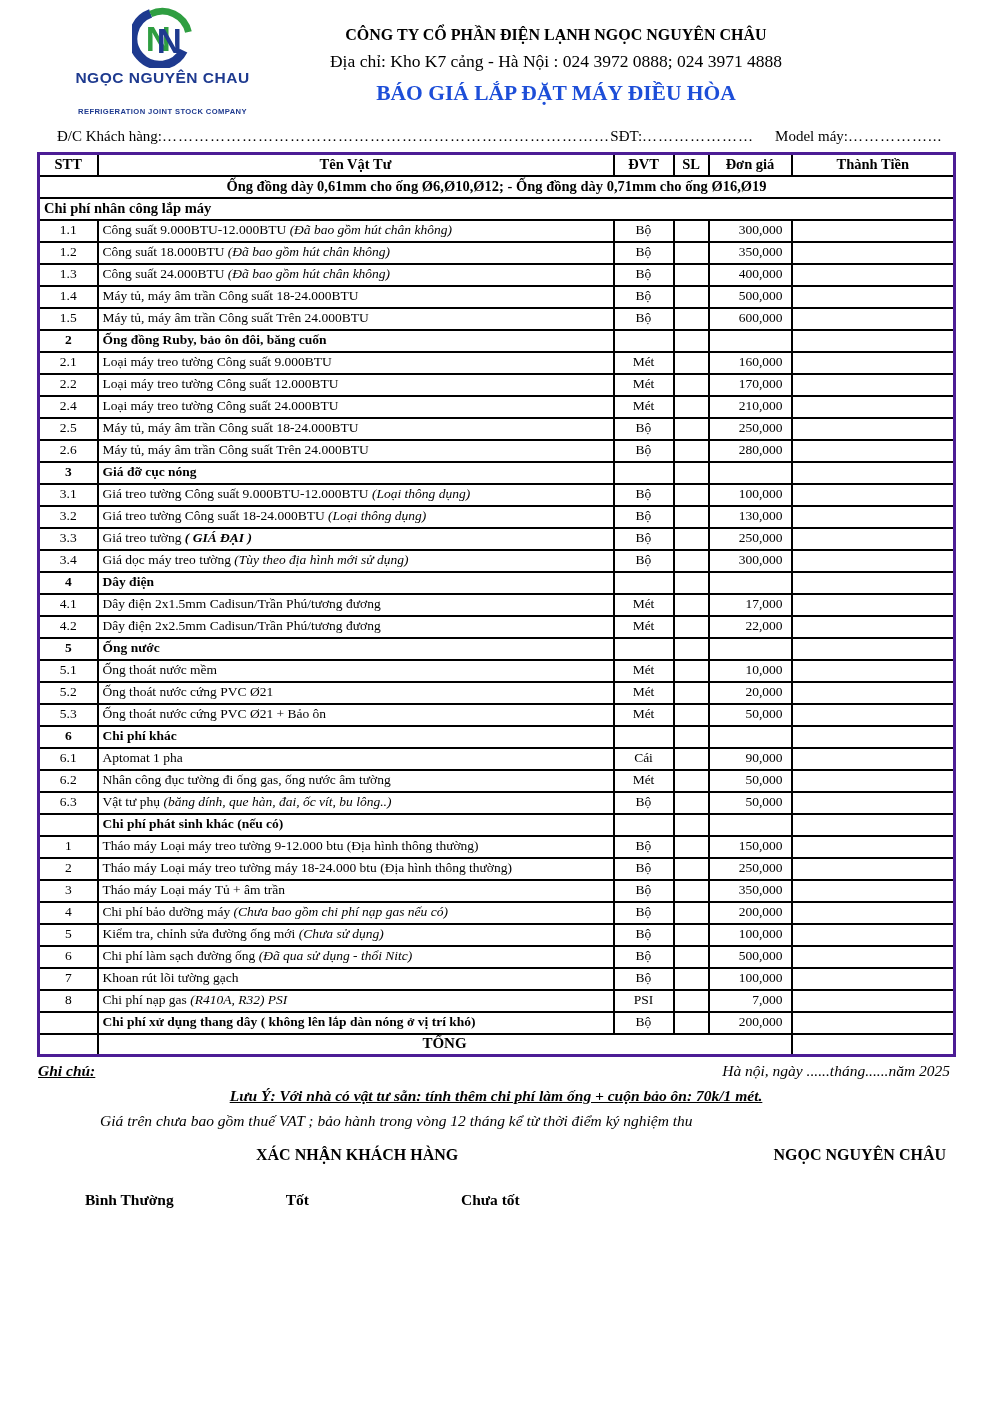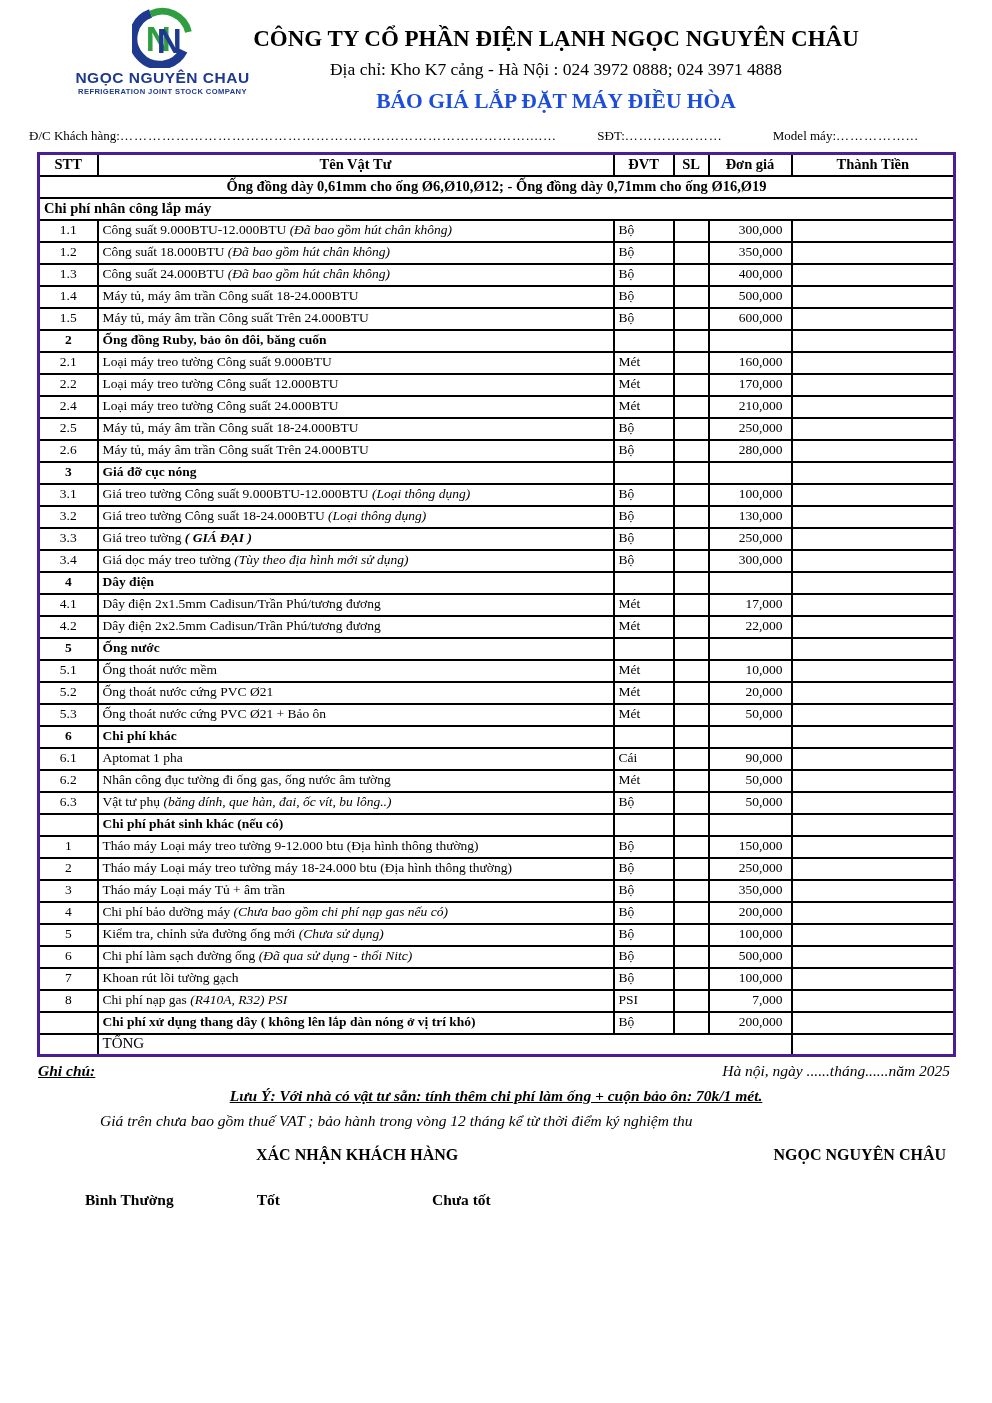--- a/index.html
+++ b/index.html
@@ -31,7 +31,7 @@
     color: #1e3a8f; white-space: nowrap;
   }
   .header-text { position: absolute; left: 250px; top: 26px; width: 612px; text-align: center; }
-  .company-name { font-weight: bold; font-size: 23px; white-space: nowrap; }
+  .company-name { font-weight: bold; font-size: 16px; white-space: nowrap; }
   .company-address { font-size: 17.5px; margin-top: 7px; white-space: nowrap; }
   .doc-title { font-weight: bold; font-size: 21.5px; margin-top: 9px; white-space: nowrap; }
 

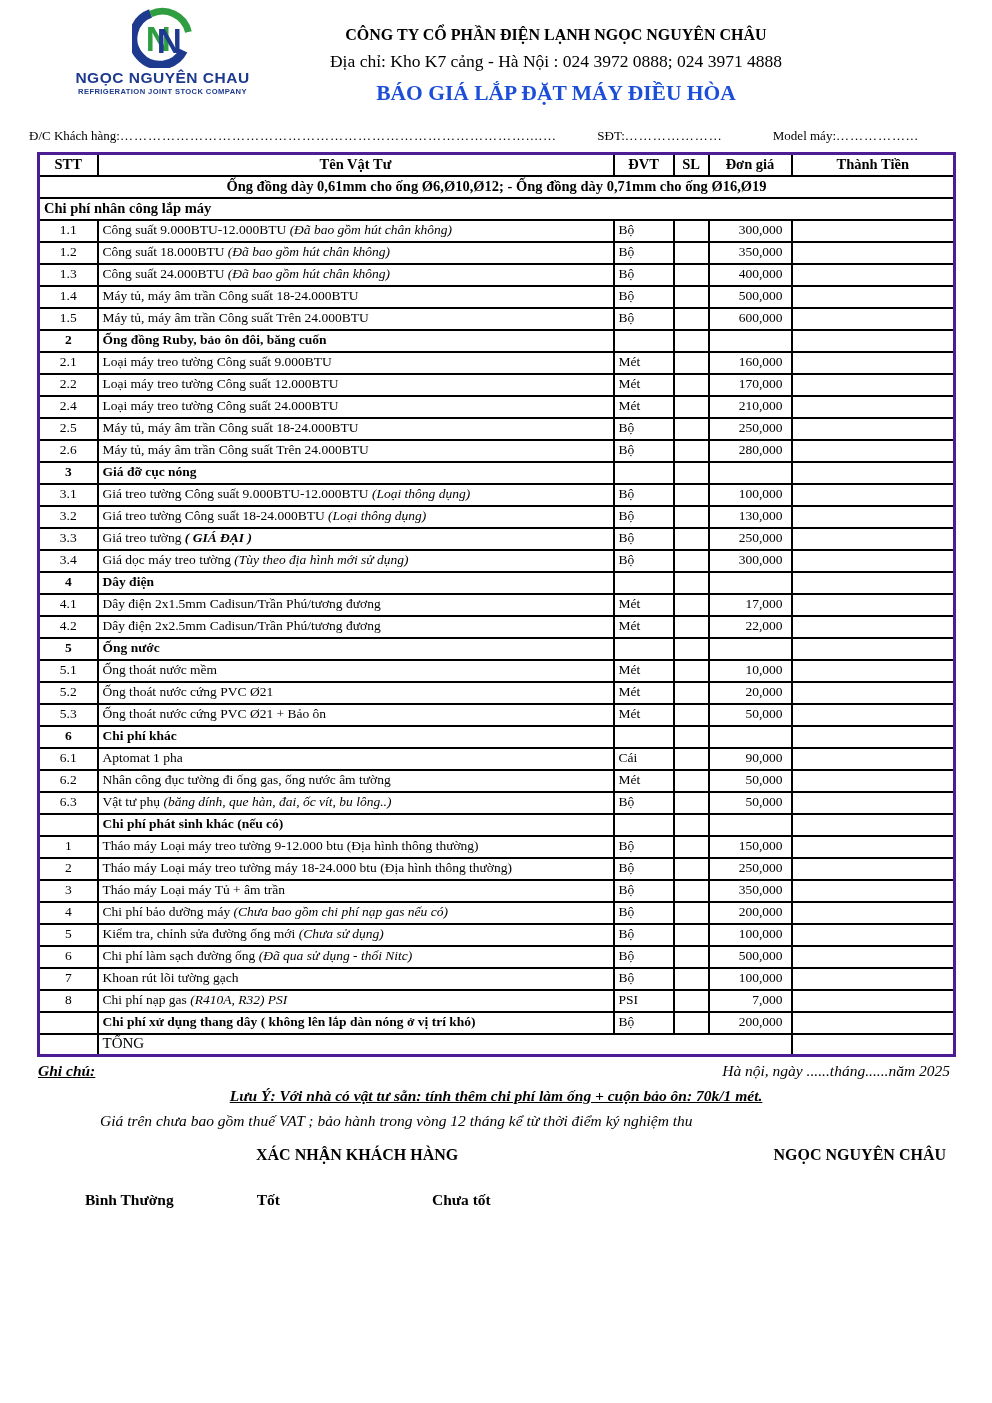--- a/index.html
+++ b/index.html
@@ -28,7 +28,7 @@
   }
   .logo-sub {
     font-weight: bold; font-size: 7.6px; letter-spacing: .4px;
-    color: #1e3a8f; white-space: nowrap;
+    color: #1e3a8f; white-space: nowrap; margin-top: 20px;
   }
   .header-text { position: absolute; left: 250px; top: 26px; width: 612px; text-align: center; }
   .company-name { font-weight: bold; font-size: 16px; white-space: nowrap; }

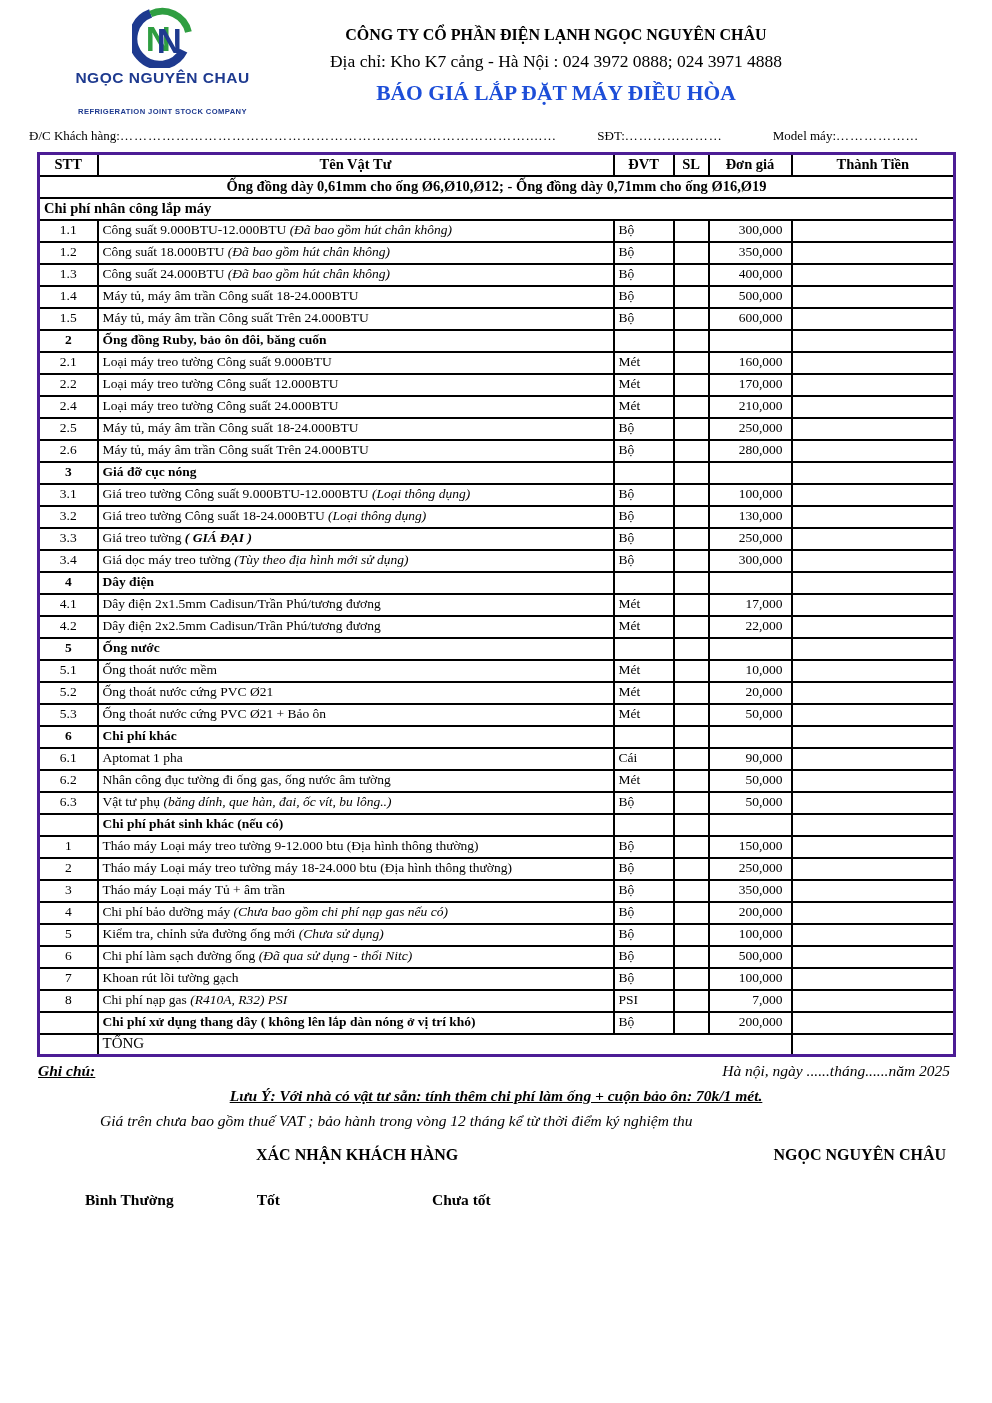--- a/index.html
+++ b/index.html
@@ -38,7 +38,7 @@
   
   .customer-line {
     display: flex; align-items: baseline;
-    margin: 0 38px 0 29px; font-size: 13px; white-space: nowrap; height: 22px;
+    margin: 0 38px 0 57px; font-size: 15px; white-space: nowrap; height: 22px;
   }
   .dots { overflow: hidden; letter-spacing: 1px; }
   .dots.grow { flex: 1 1 auto; min-width: 0; }

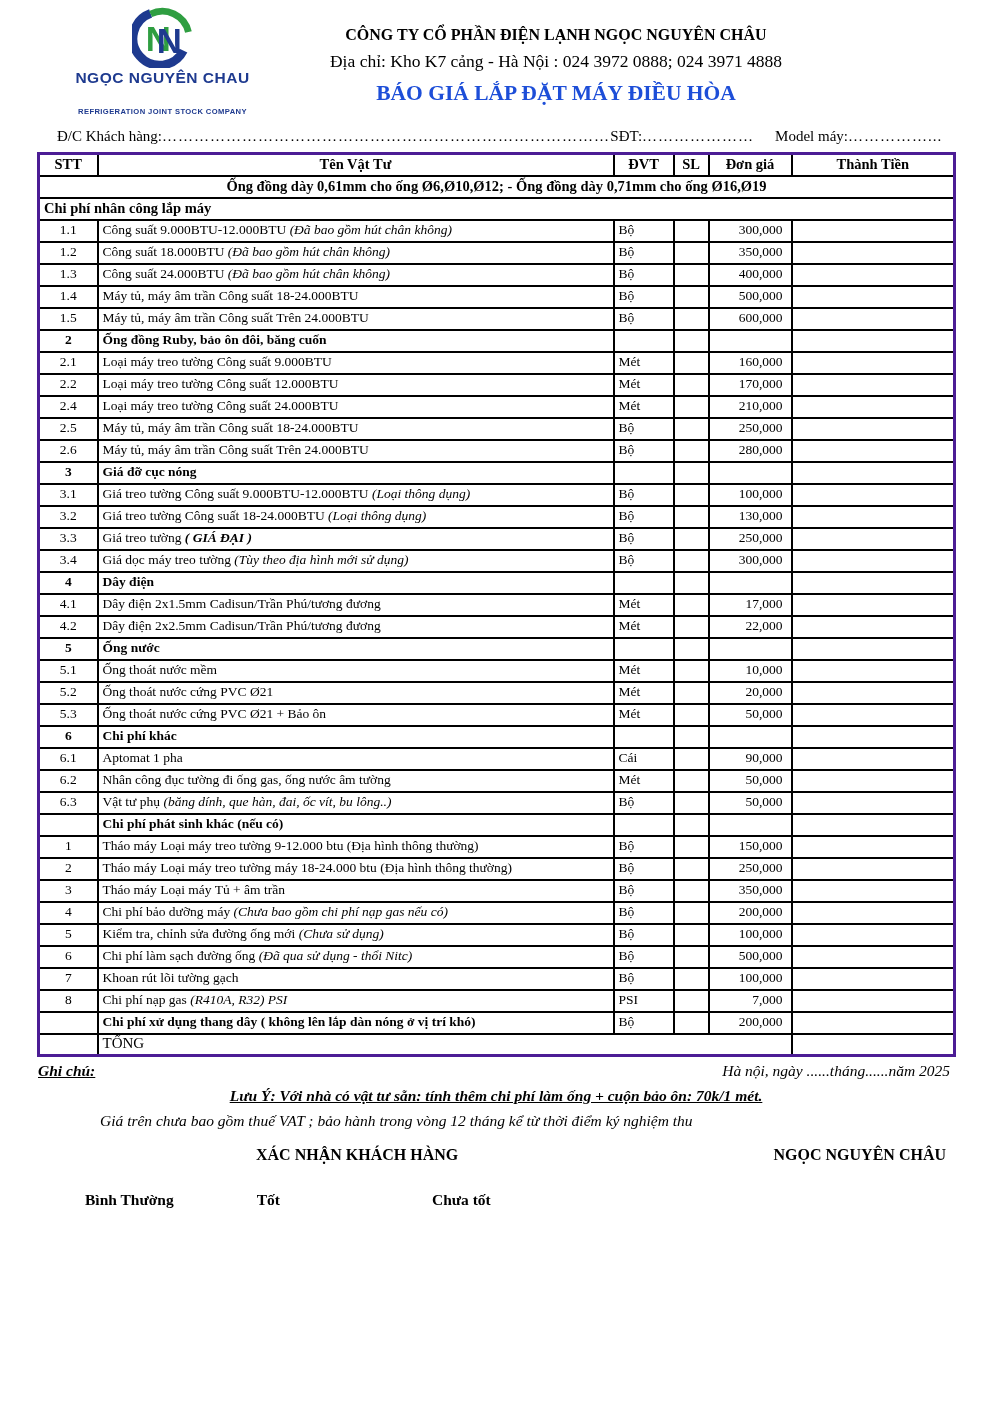--- a/index.html
+++ b/index.html
@@ -60,7 +60,7 @@
   .quote th { font-size: 14.5px; text-align: center; padding: 1px 2px; }
   .c-stt   { text-align: center; }
   .c-name  { text-align: left; }
-  .c-dvt   { text-align: left; }
+  .c-dvt   { text-align: center; }
   .c-sl    { }
   .c-price { text-align: right; padding-right: 8px !important; }
   .c-total { }

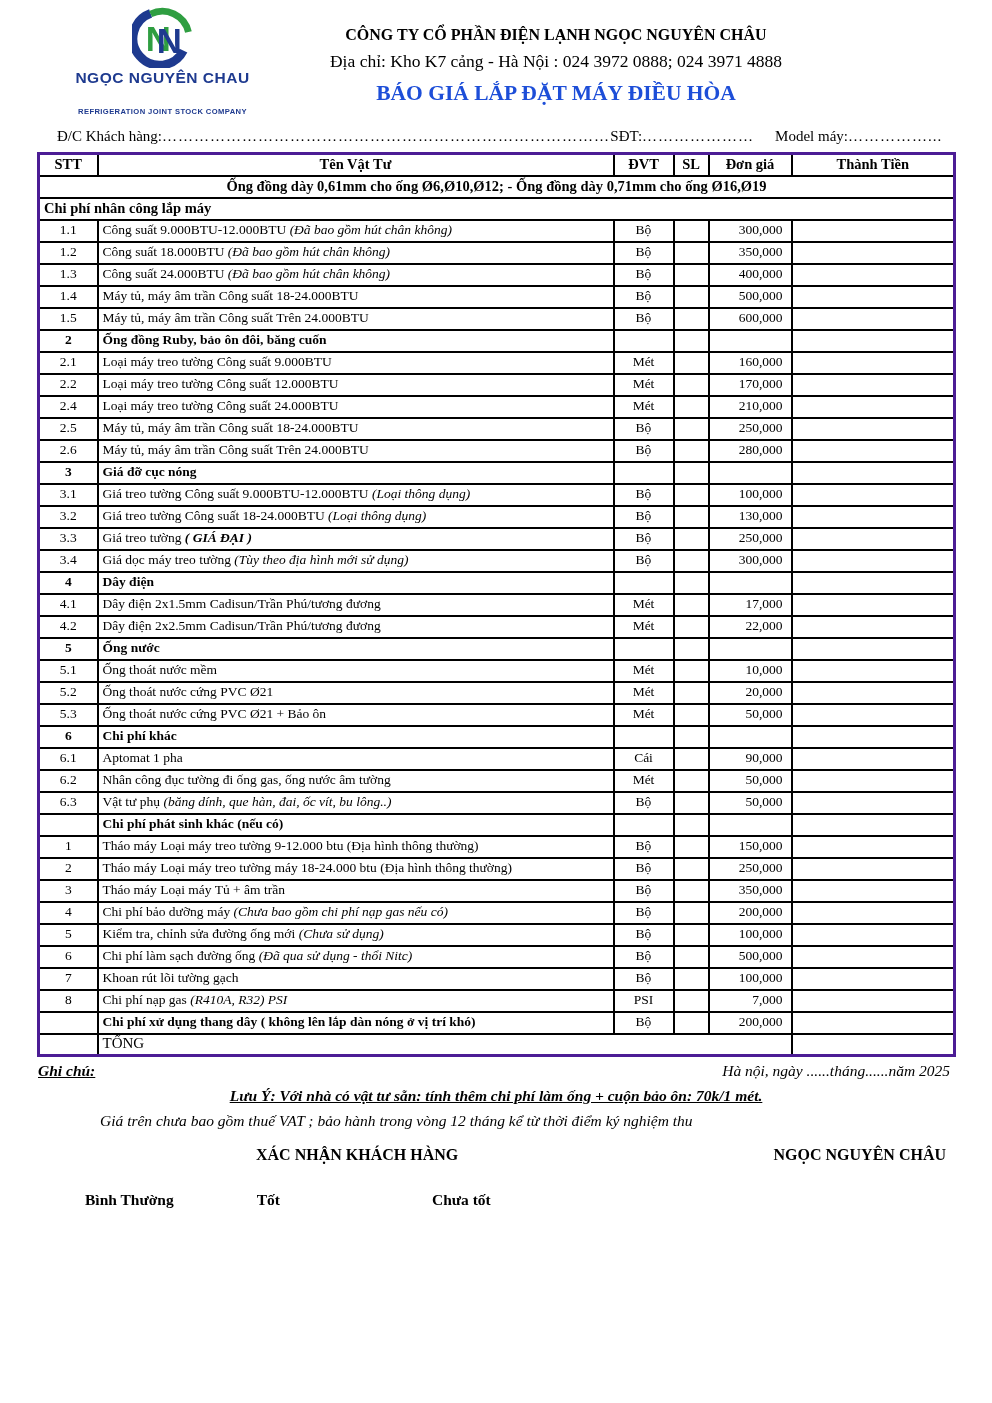--- a/index.html
+++ b/index.html
@@ -67,7 +67,7 @@
   .c-sub   { text-align: center; font-weight: bold; font-size: 14.5px !important; }
   .c-secfull { text-align: left; font-weight: bold; font-size: 14.5px !important; }
   .c-bold  { font-weight: bold; }
-  .c-grand { font-weight: normal; font-size: 15px !important; }
+  .c-grand { text-align: center; font-weight: bold; font-size: 15px !important; }
 
   
   .f-row1 {

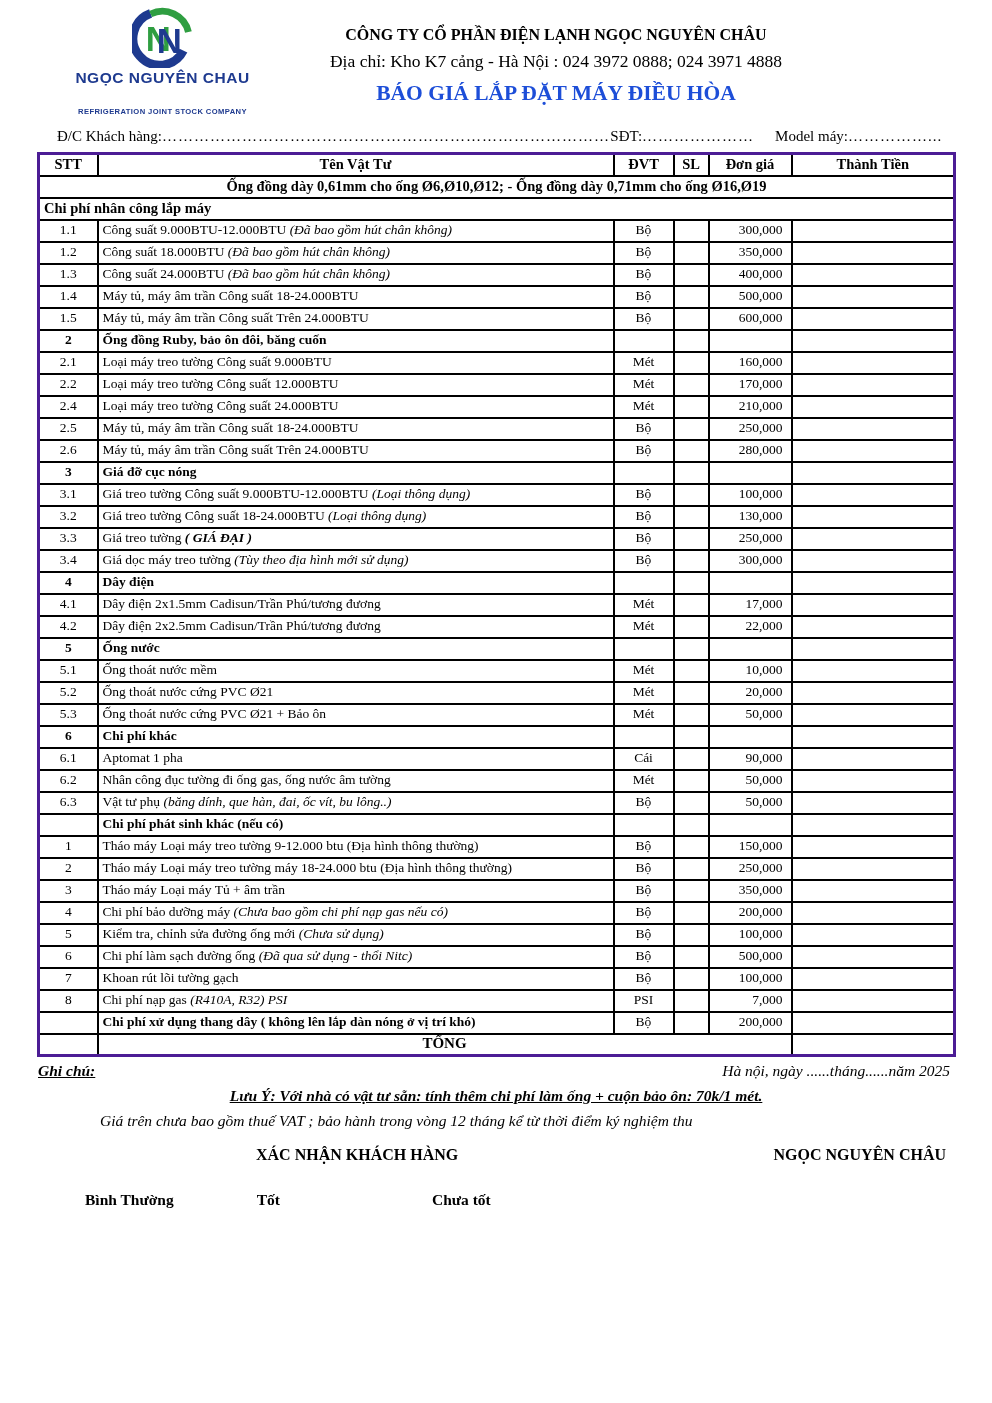--- a/index.html
+++ b/index.html
@@ -88,7 +88,7 @@
   }
   .f-row5 { display: flex; align-items: baseline; margin-top: 27px; font-weight: bold; font-size: 15.5px; }
   .rate-a { margin-left: 85px; }
-  .rate-b { margin-left: 83px; text-align: right; }
+  .rate-b { margin-left: 112px; text-align: right; }
   .rate-c { margin-left: 152px; }
 </style>
 </head>

